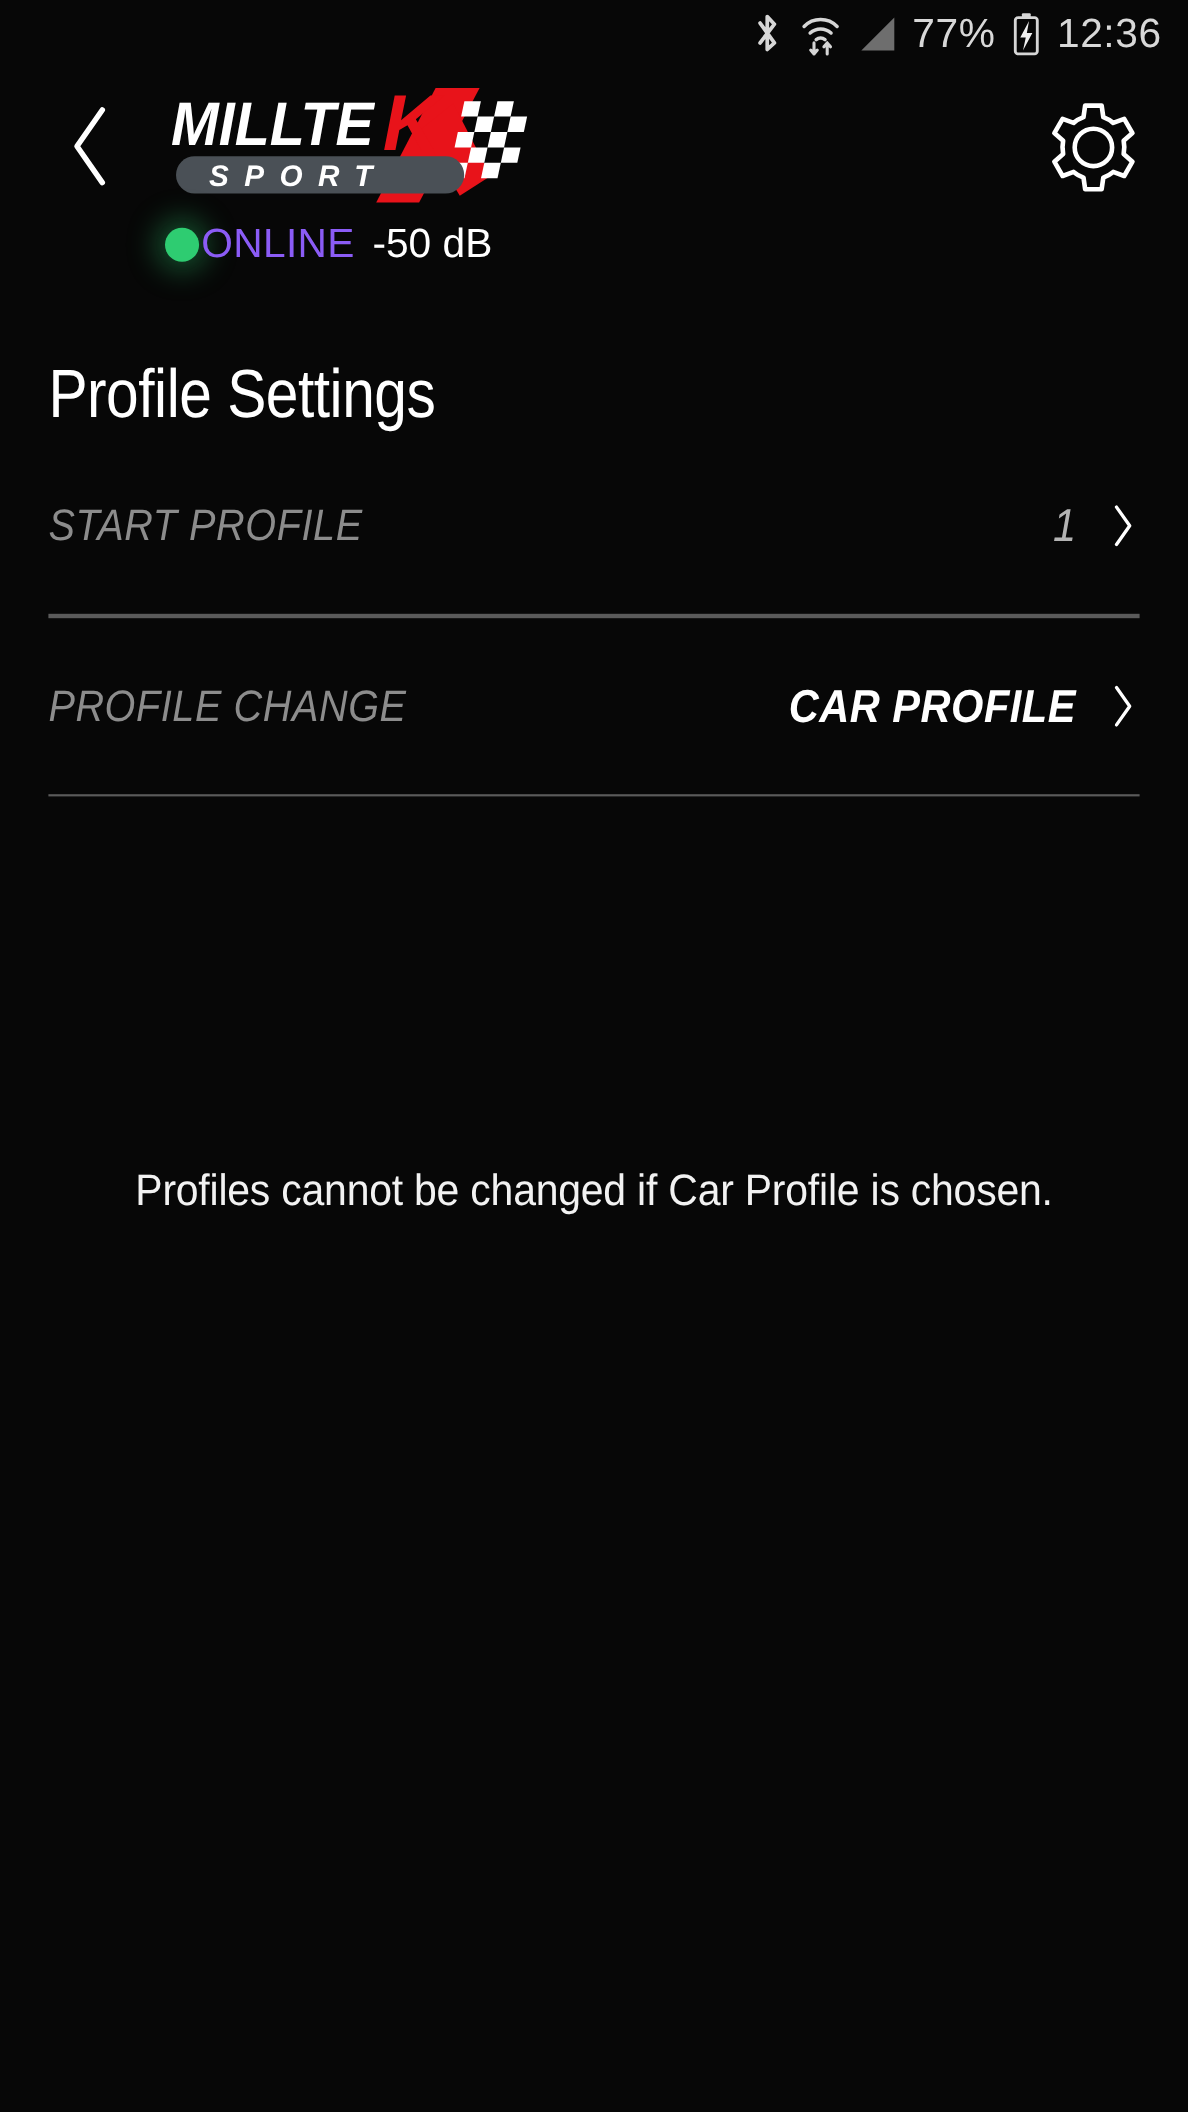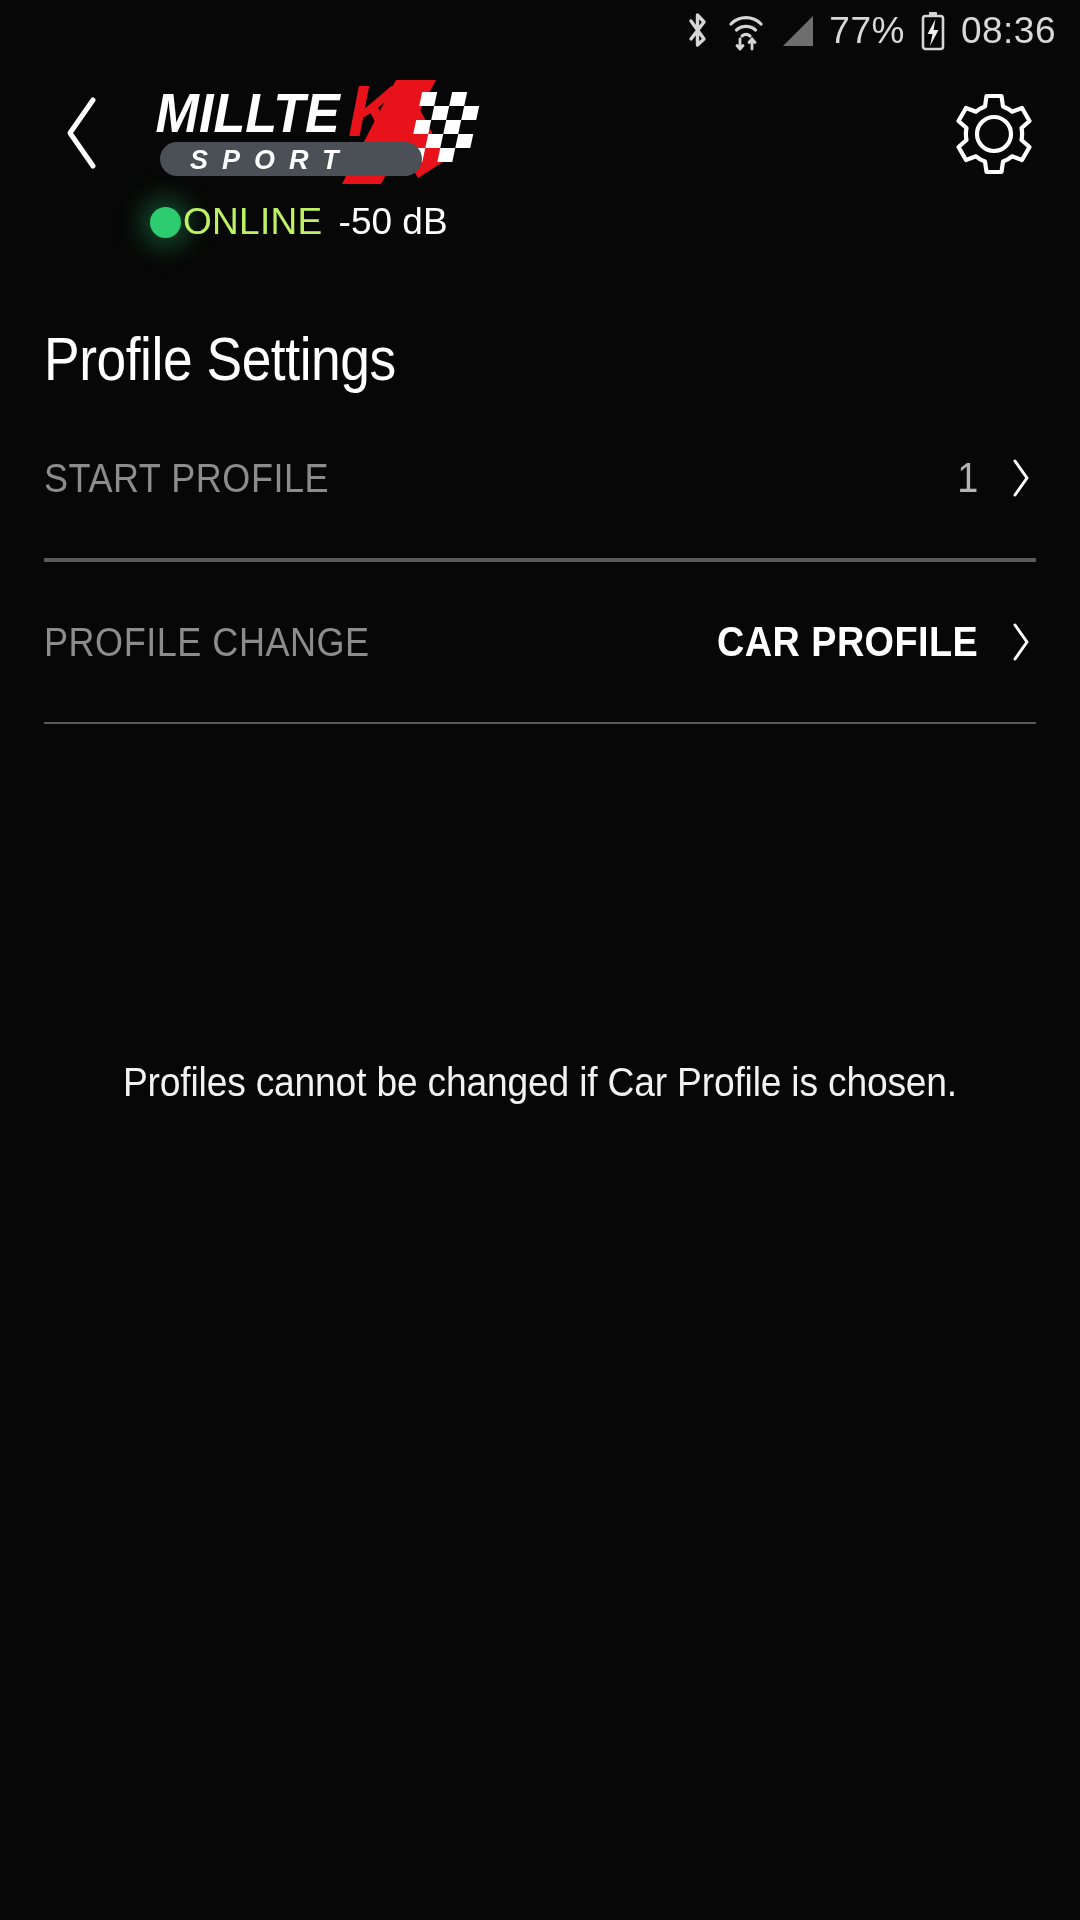--- a/index.html
+++ b/index.html
@@ -145,7 +145,7 @@
       </svg>
     </span>
 
-    <span class="sb-text">08:36</span>
+    <span class="sb-text">12:36</span>
   </div>
 
   <div class="header">

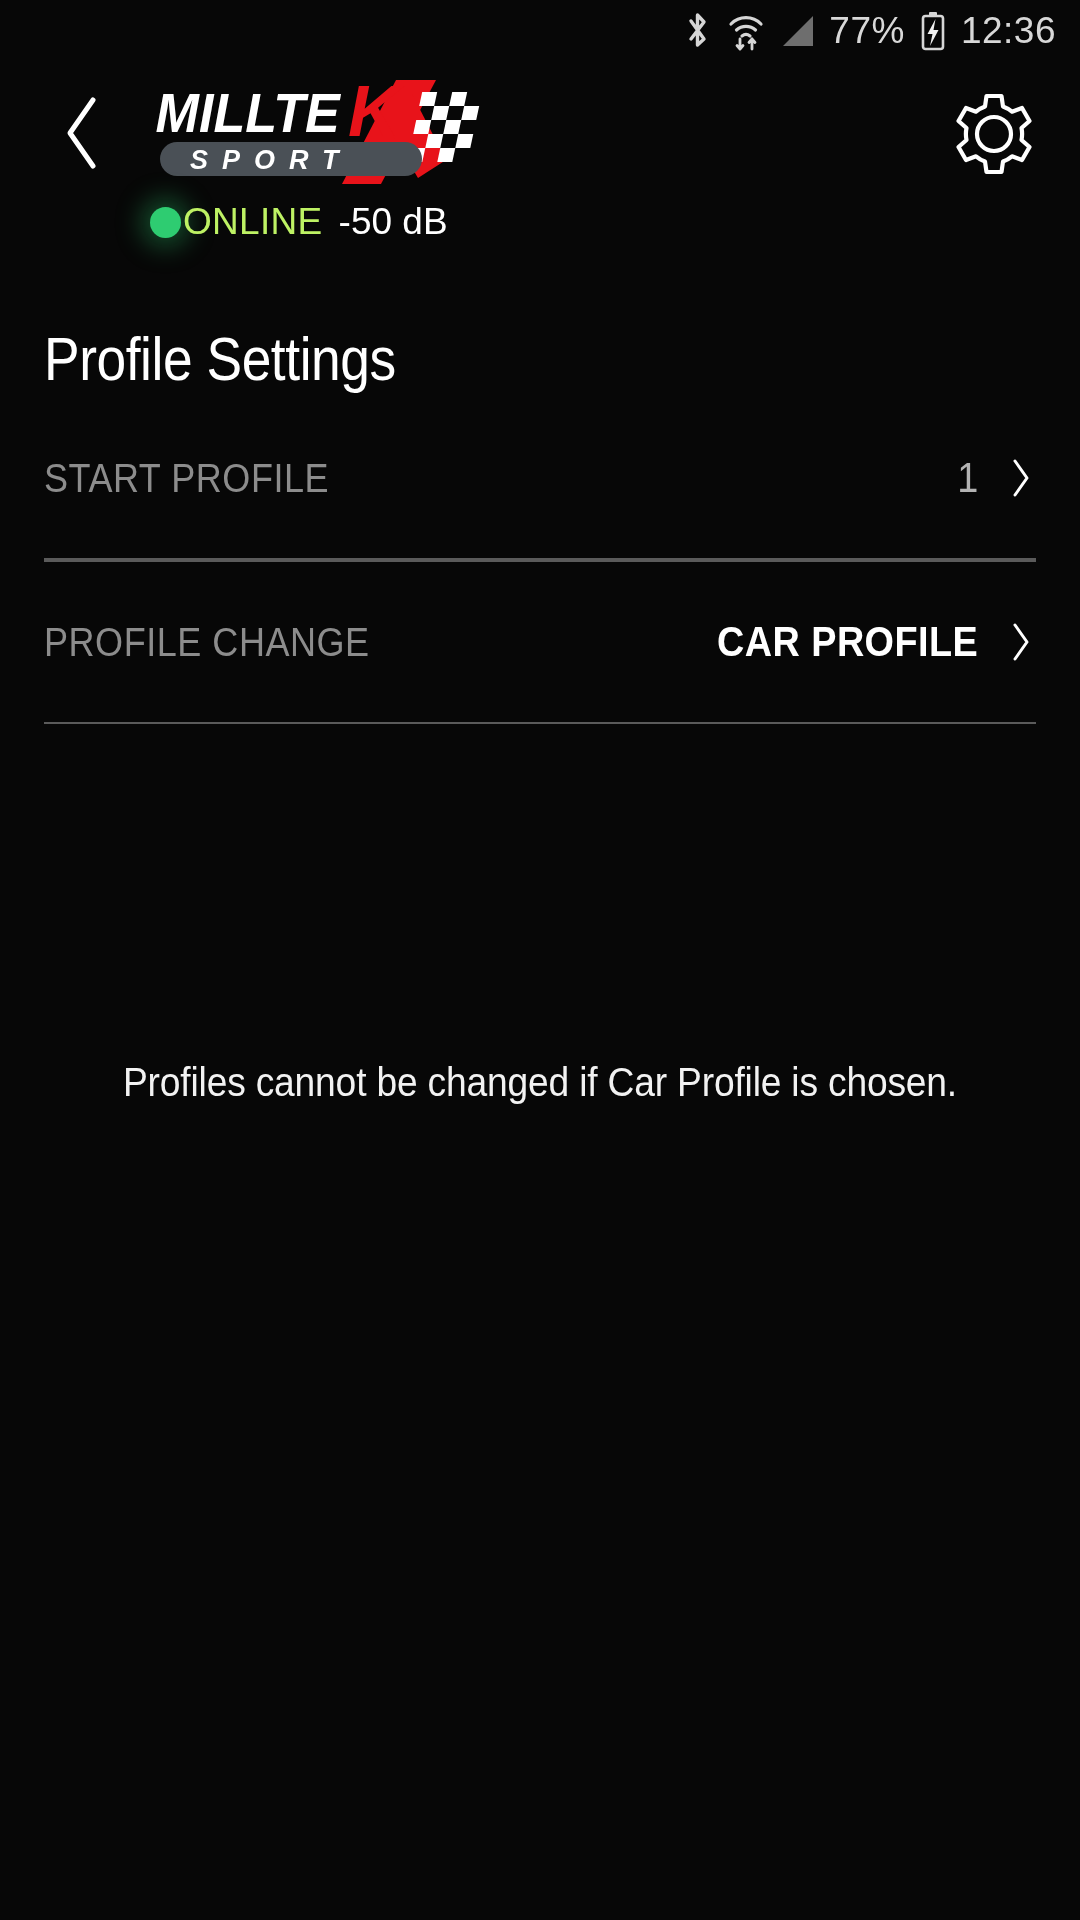--- a/index.html
+++ b/index.html
@@ -51,7 +51,7 @@
     margin-right:2px;
   }
   .online-text {
-    color:#bef264; font-size:37px; letter-spacing:0.3px;
+    color:#8b5cf6; font-size:37px; letter-spacing:0.3px;
     font-family:"Liberation Sans", sans-serif; font-weight:300;
   }
   .db-text {

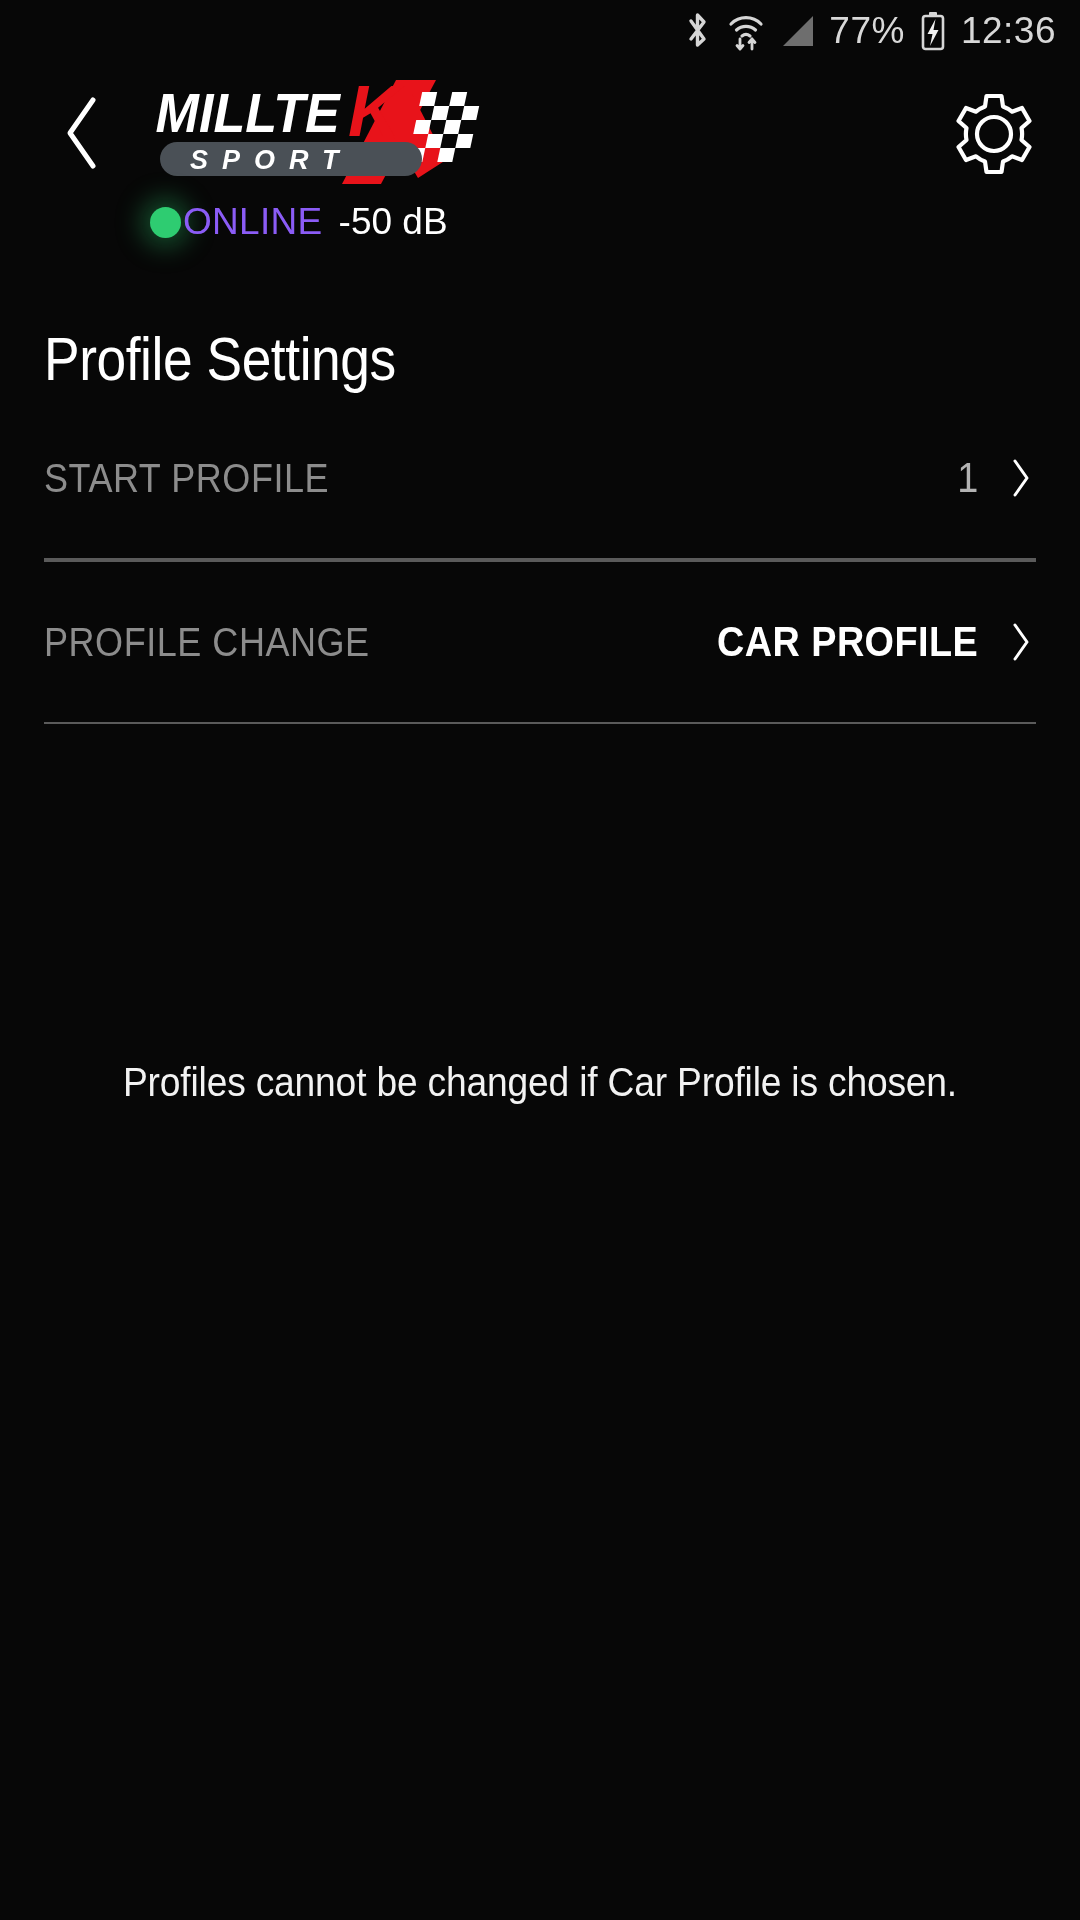--- a/index.html
+++ b/index.html
@@ -74,6 +74,7 @@
     position:relative; width:1080px; height:160px;
     display:flex; align-items:center;
     padding:0 46px 0 44px;
+    font-style:italic;
   }
   .row-label {
     color:#8c8c8c; font-size:40px; letter-spacing:0.6px;

